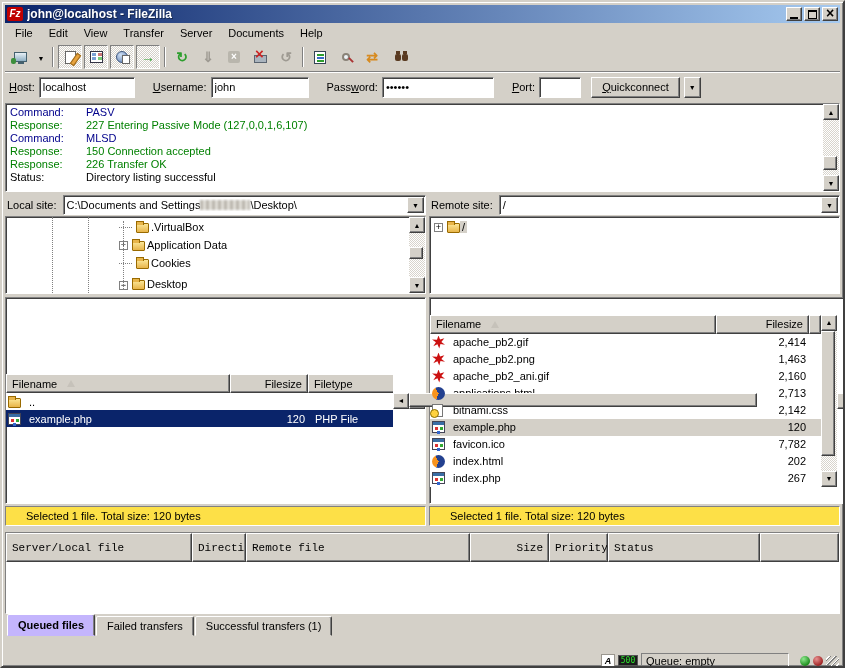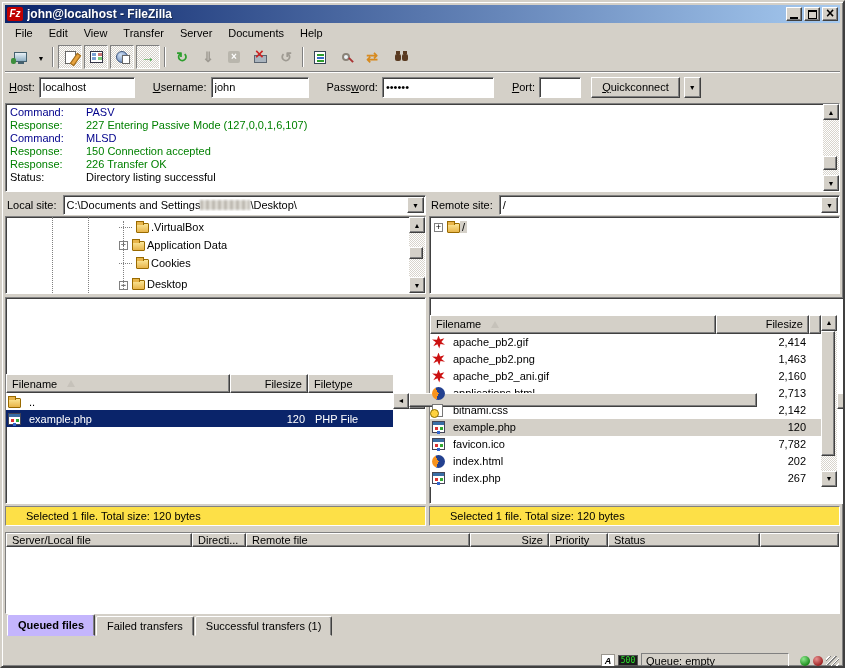--- a/index.html
+++ b/index.html
@@ -184,7 +184,7 @@
   .queuepane { height:82px; flex:none; margin-top:6px; background:#fff; border:1px solid #808080;
                border-right-color:#fff; border-bottom-color:#fff; box-shadow: inset 1px 1px 0 #404040;
                display:flex; flex-direction:column; }
-  .qheader { height:14px; flex:none; display:flex; }
+  .qheader { height:29px; flex:none; display:flex;font-family:Liberation Mono, monospace; }
   .qh-c0{width:186px;} .qh-c1{width:54px;} .qh-c2{width:224px;} .qh-c3{width:79px;justify-content:flex-end;}
   .qh-c4{width:59px;} .qh-c5{width:152px;}
   .qbody { flex:1; background:#fff; }

